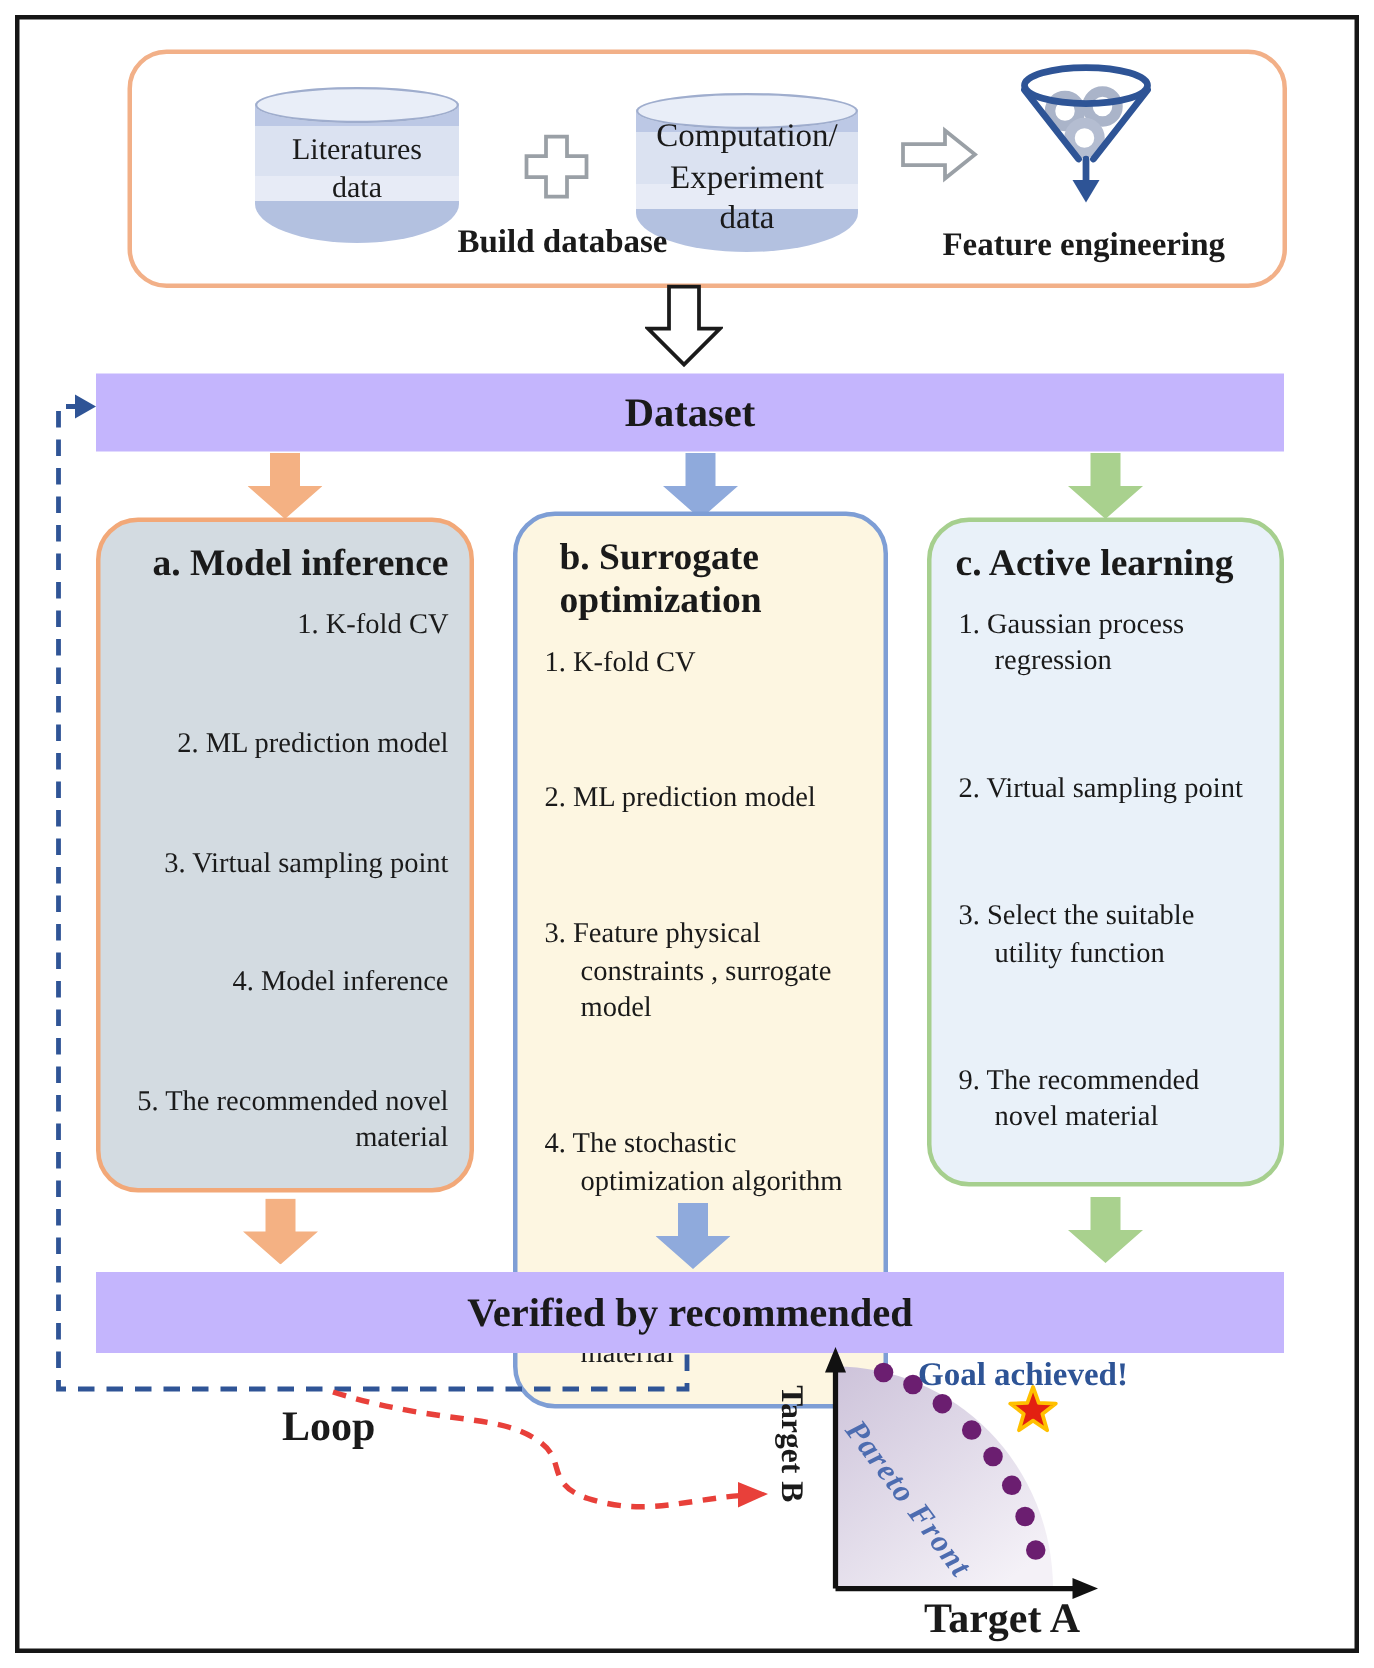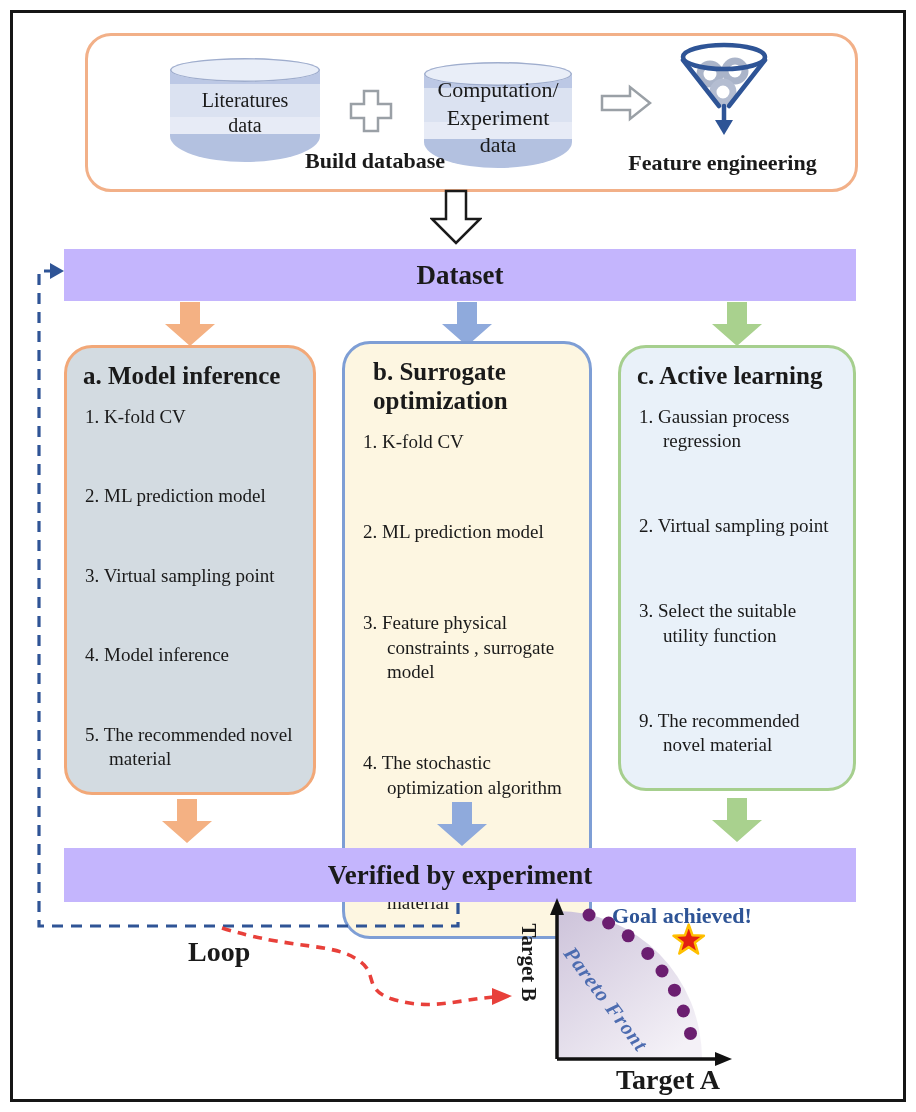--- a/index.html
+++ b/index.html
@@ -57,7 +57,7 @@
 
   <div id="topbox" class="abs"></div>
 
-  <div class="abs cylinder" style="left:170px;top:58px;width:150px;height:104px;">
+  <div class="abs cylinder" style="left:170px;top:58px;width:136px;height:104px;">
     <div class="cyl-body"></div>
     <div class="cyl-top"></div>
     <div class="cyl-label">

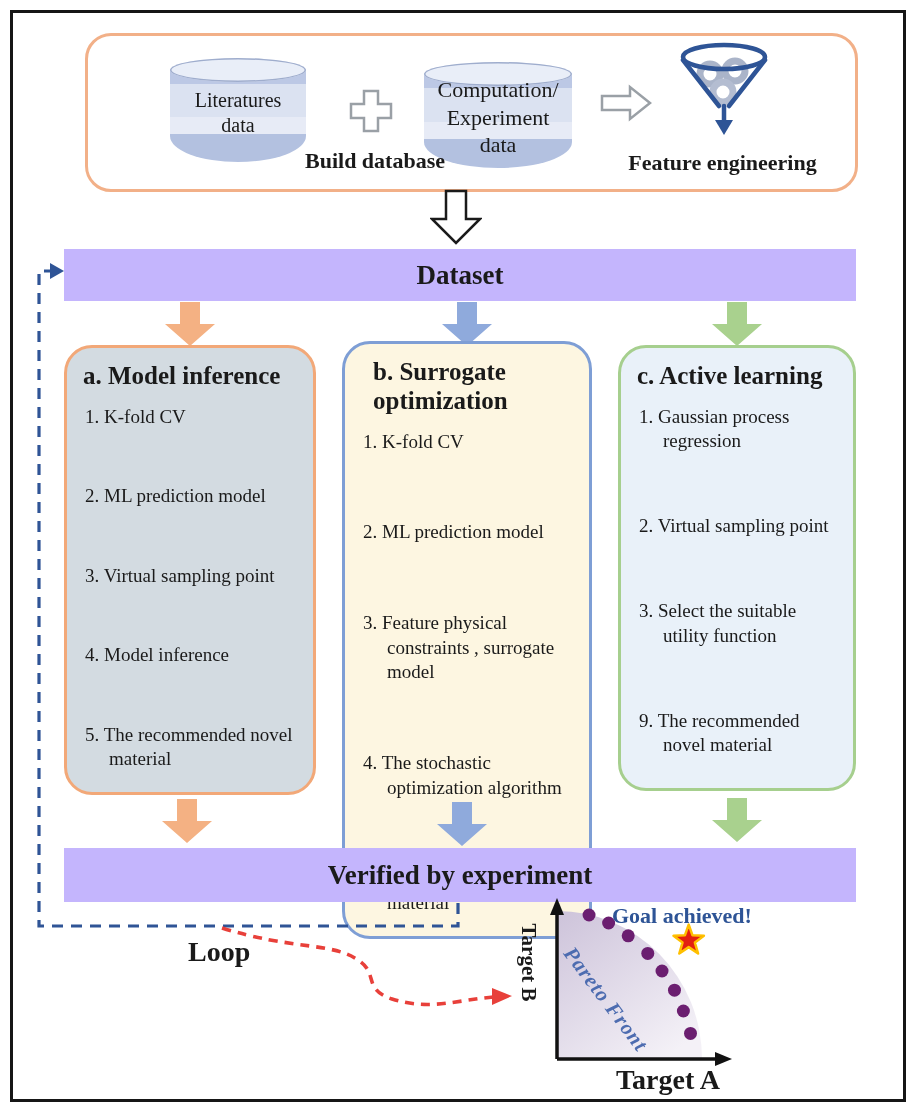--- a/index.html
+++ b/index.html
@@ -31,7 +31,7 @@
   
   .mbox{border-radius:28px;border:3px solid;box-sizing:border-box;padding:12px 14px 10px 14px;
         display:flex;flex-direction:column;}
-  #box-a{left:64px;top:345px;width:252px;height:450px;background:#d3dbe1;border-color:#f2a878;}
+  #box-a{left:64px;top:345px;width:252px;height:450px;background:#d3dbe1;border-color:#f2a878;text-align:right;}
   #box-b{left:342px;top:341px;width:250px;height:598px;background:#fdf6e1;border-color:#7e9ed5;}
   #box-c{left:618px;top:345px;width:238px;height:446px;background:#e9f1f9;border-color:#a6cf8e;}
   .mbox-title{font-weight:bold;font-size:25px;line-height:1.15;margin:2px 0 6px 2px;}

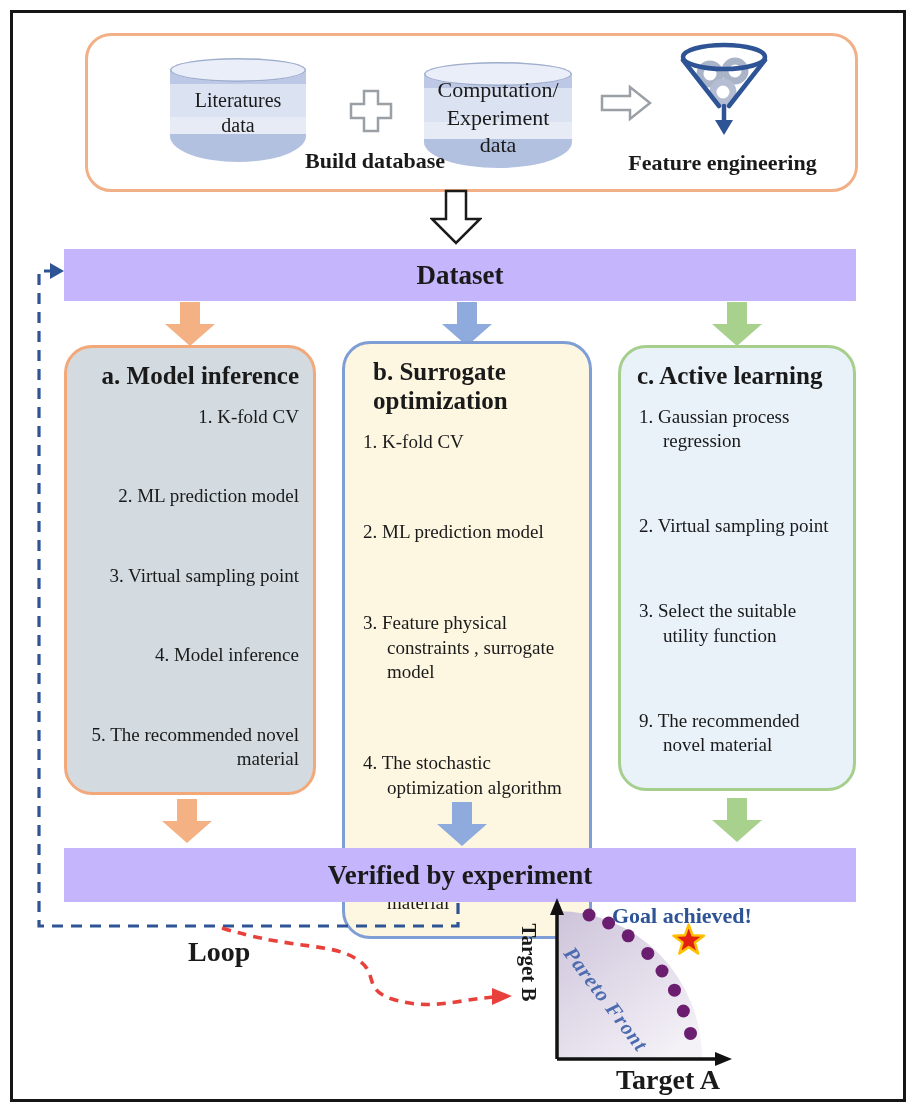--- a/index.html
+++ b/index.html
@@ -145,7 +145,7 @@
   <div class="abs fat-arrow green" style="left:712px;top:798px;"></div>
 
   <div class="abs graybar" style="top:848px;height:54px;line-height:54px;">
-    <span>Verified by experiment</span>
+    <span>Verified by recommended</span>
   </div>
 
   <svg id="overlay" class="abs" width="916" height="1112" viewBox="0 0 916 1112">

